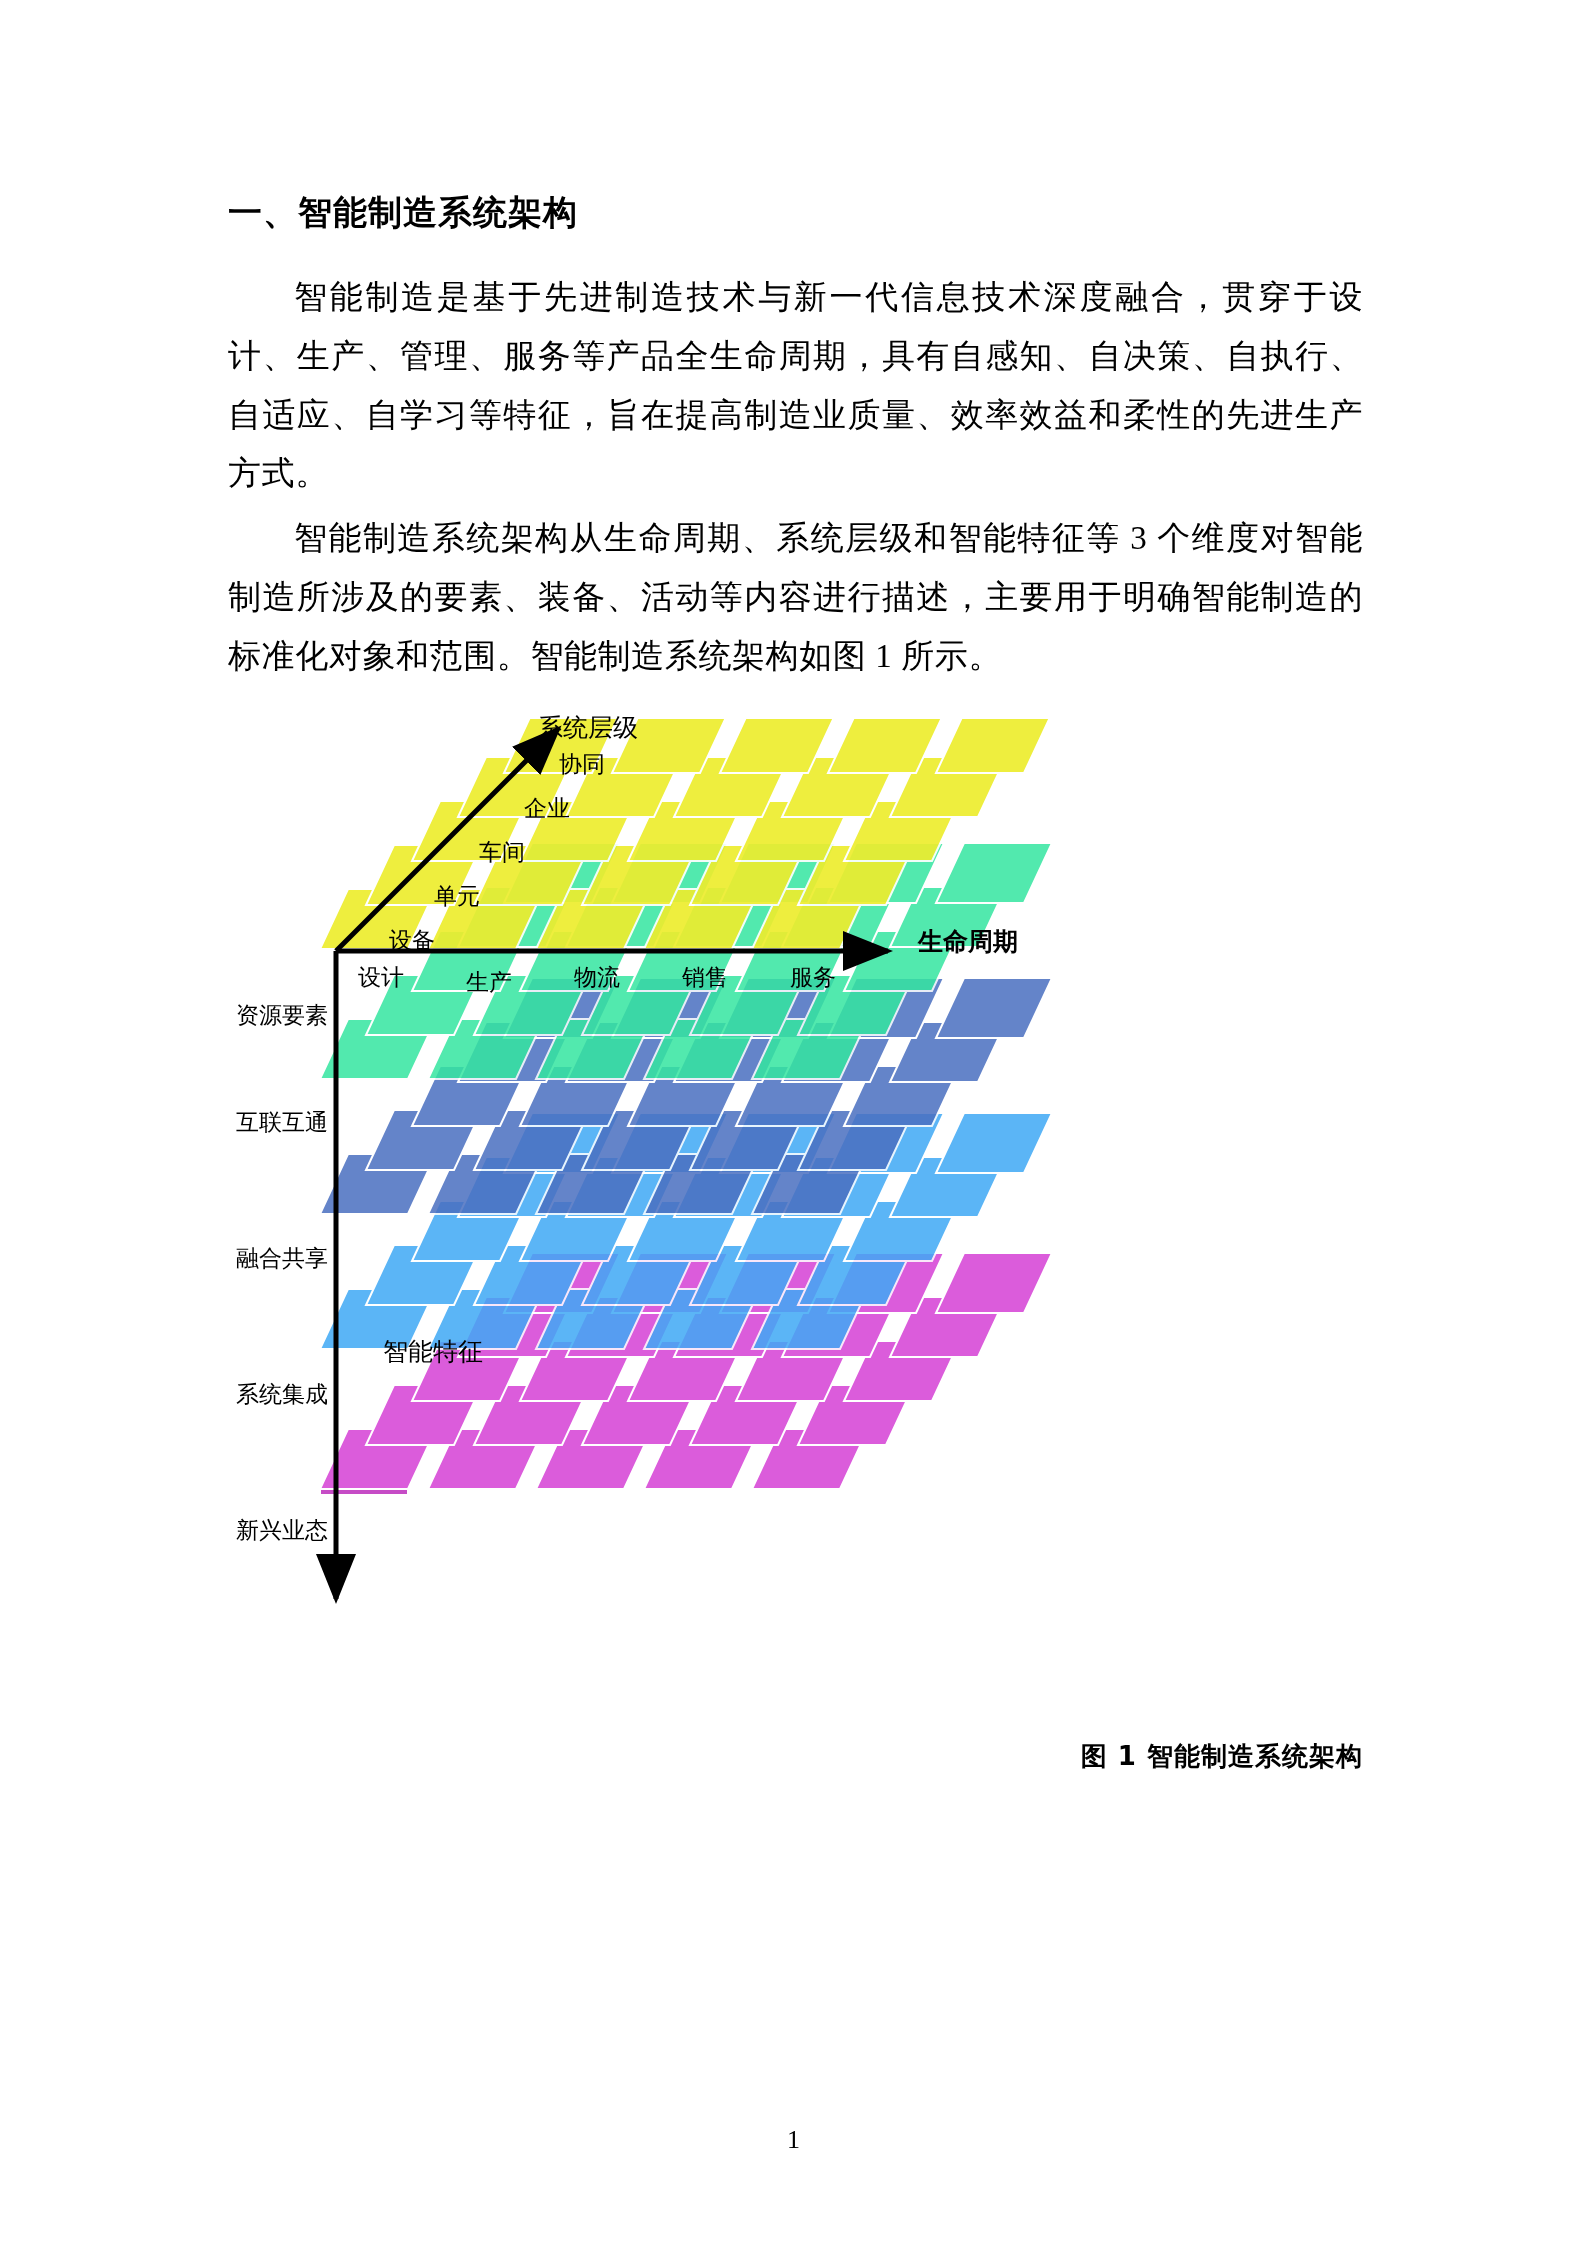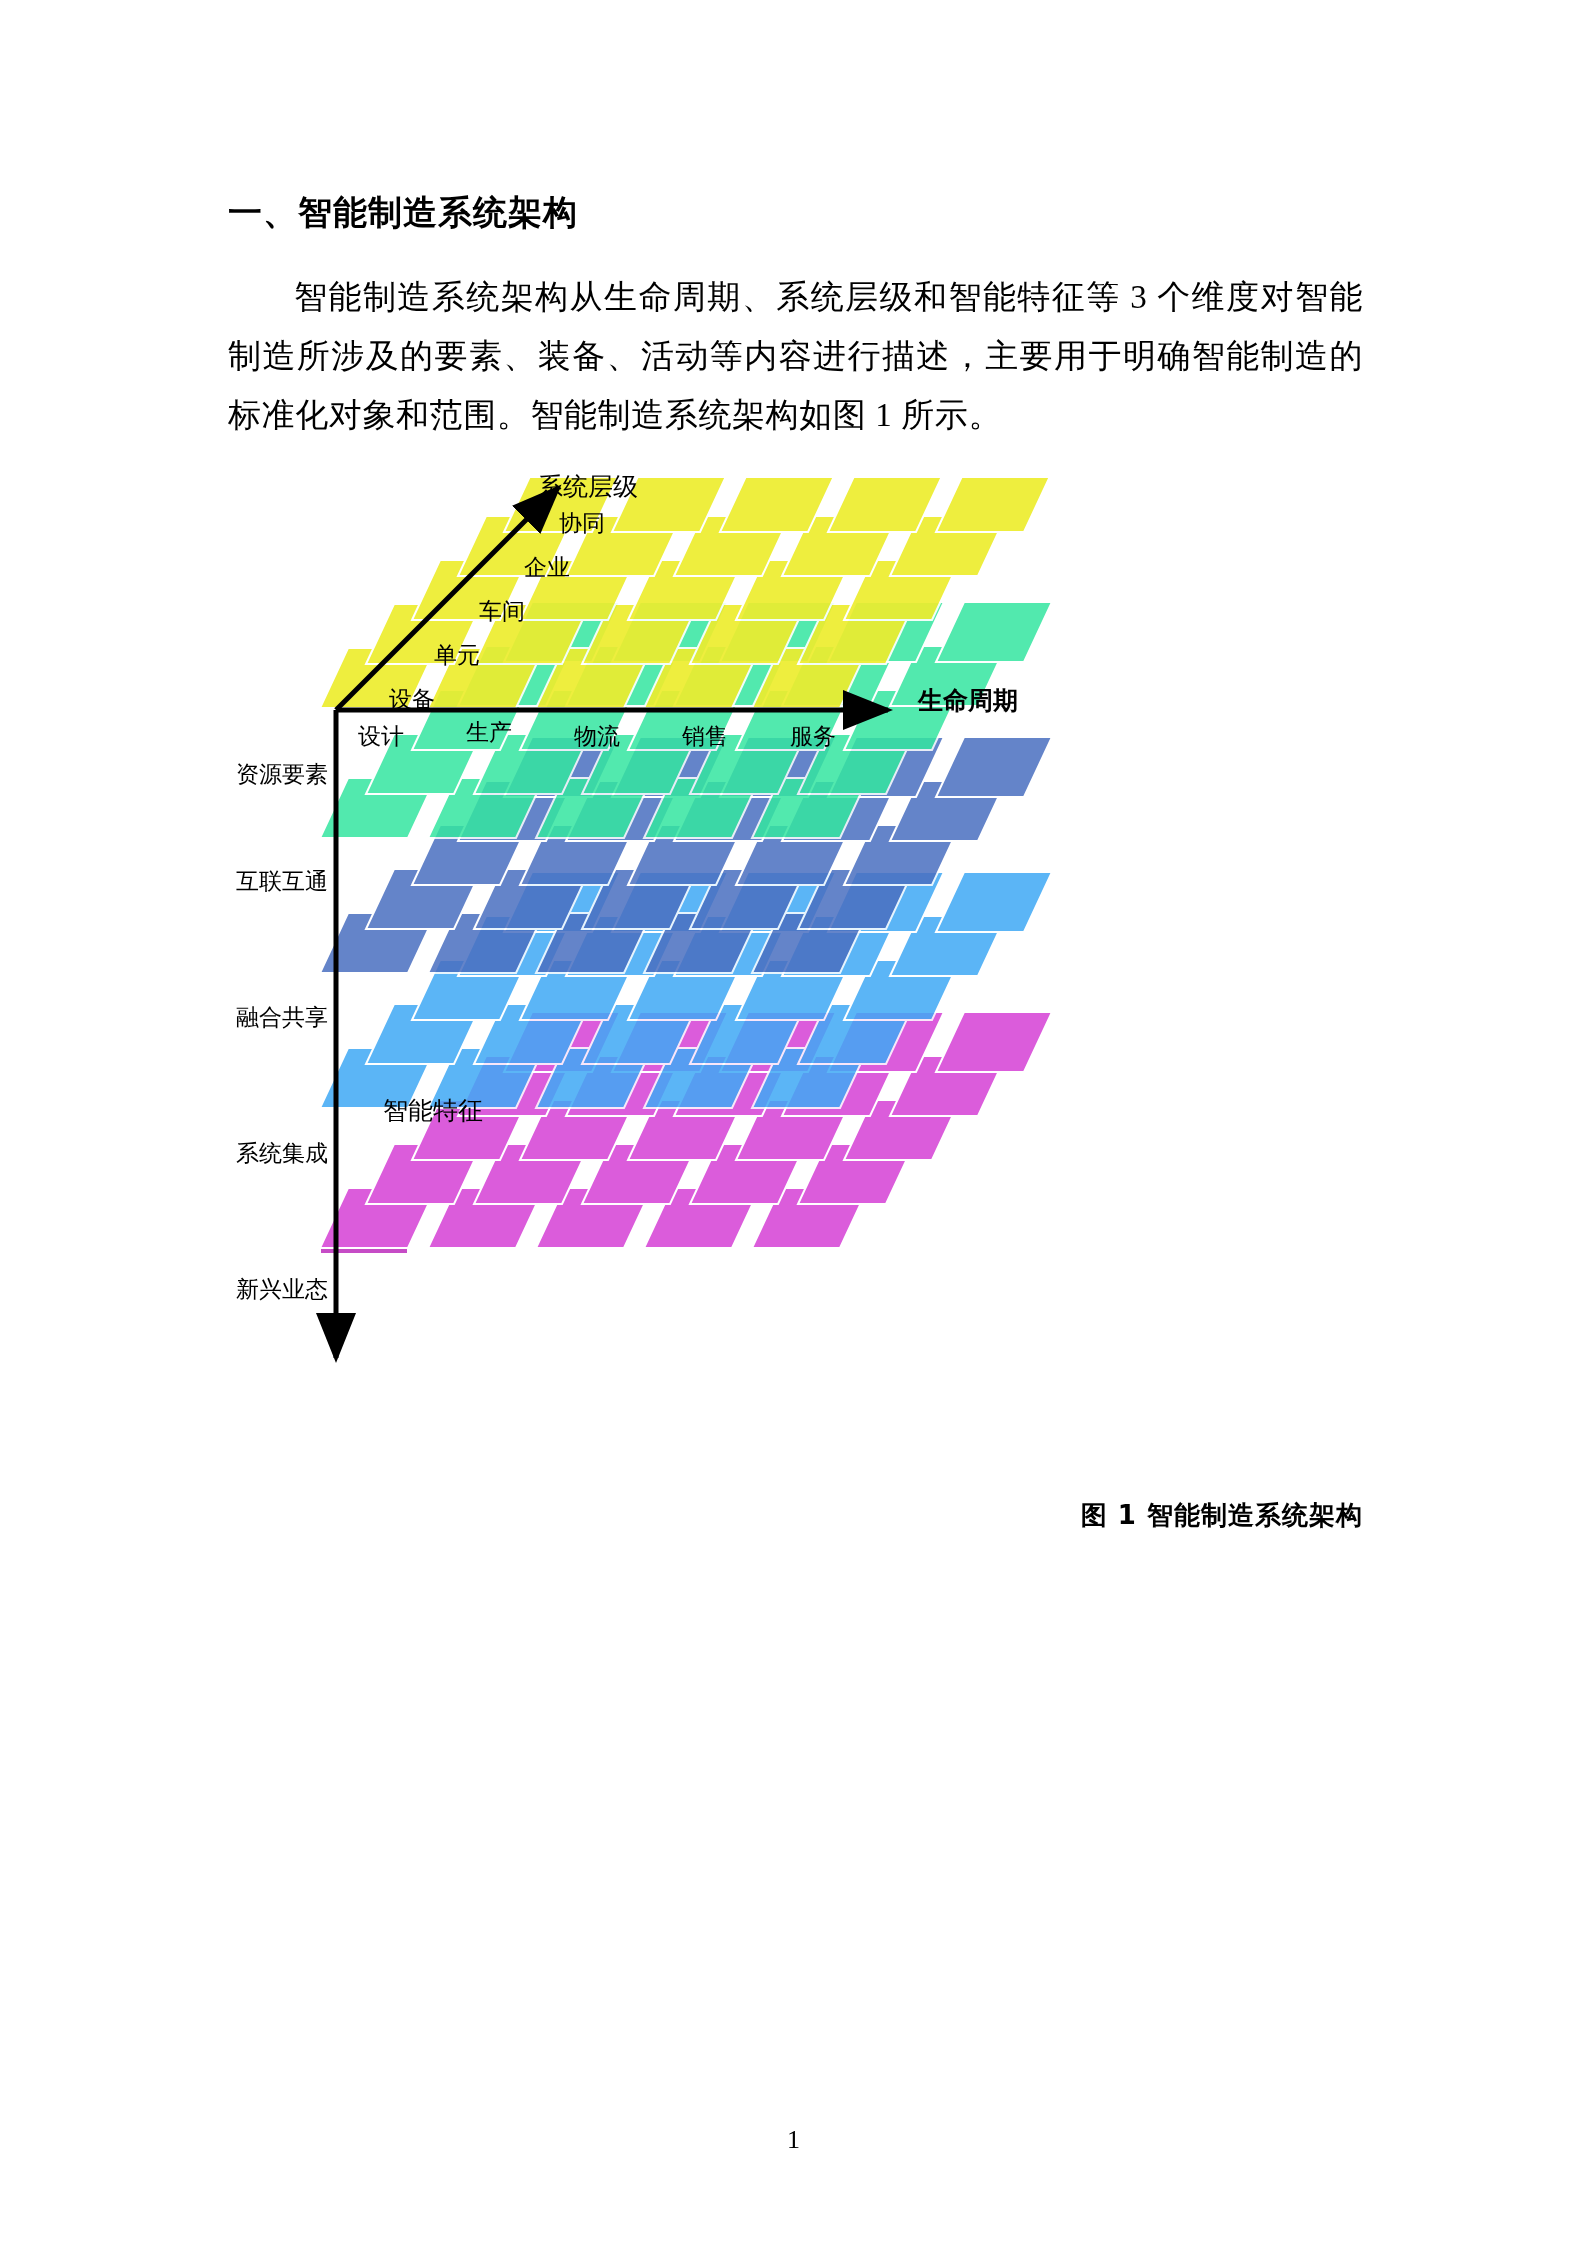--- a/index.html
+++ b/index.html
@@ -93,6 +93,7 @@
 
     <h1 class="doc-heading">一、智能制造系统架构</h1>
 
+    <p class="body-par">智能制造是基于先进制造技术与新一代信息技术深度融合，贯穿于设计、生产、管理、服务等产品全生命周期，具有自感知、自决策、自执行、自适应、自学习等特征，旨在提高制造业质量、效率效益和柔性的先进生产方式。</p>
     <p class="body-par">智能制造系统架构从生命周期、系统层级和智能特征等 3 个维度对智能制造所涉及的要素、装备、活动等内容进行描述，主要用于明确智能制造的标准化对象和范围。智能制造系统架构如图 1 所示。</p>
 
     <div class="figure">

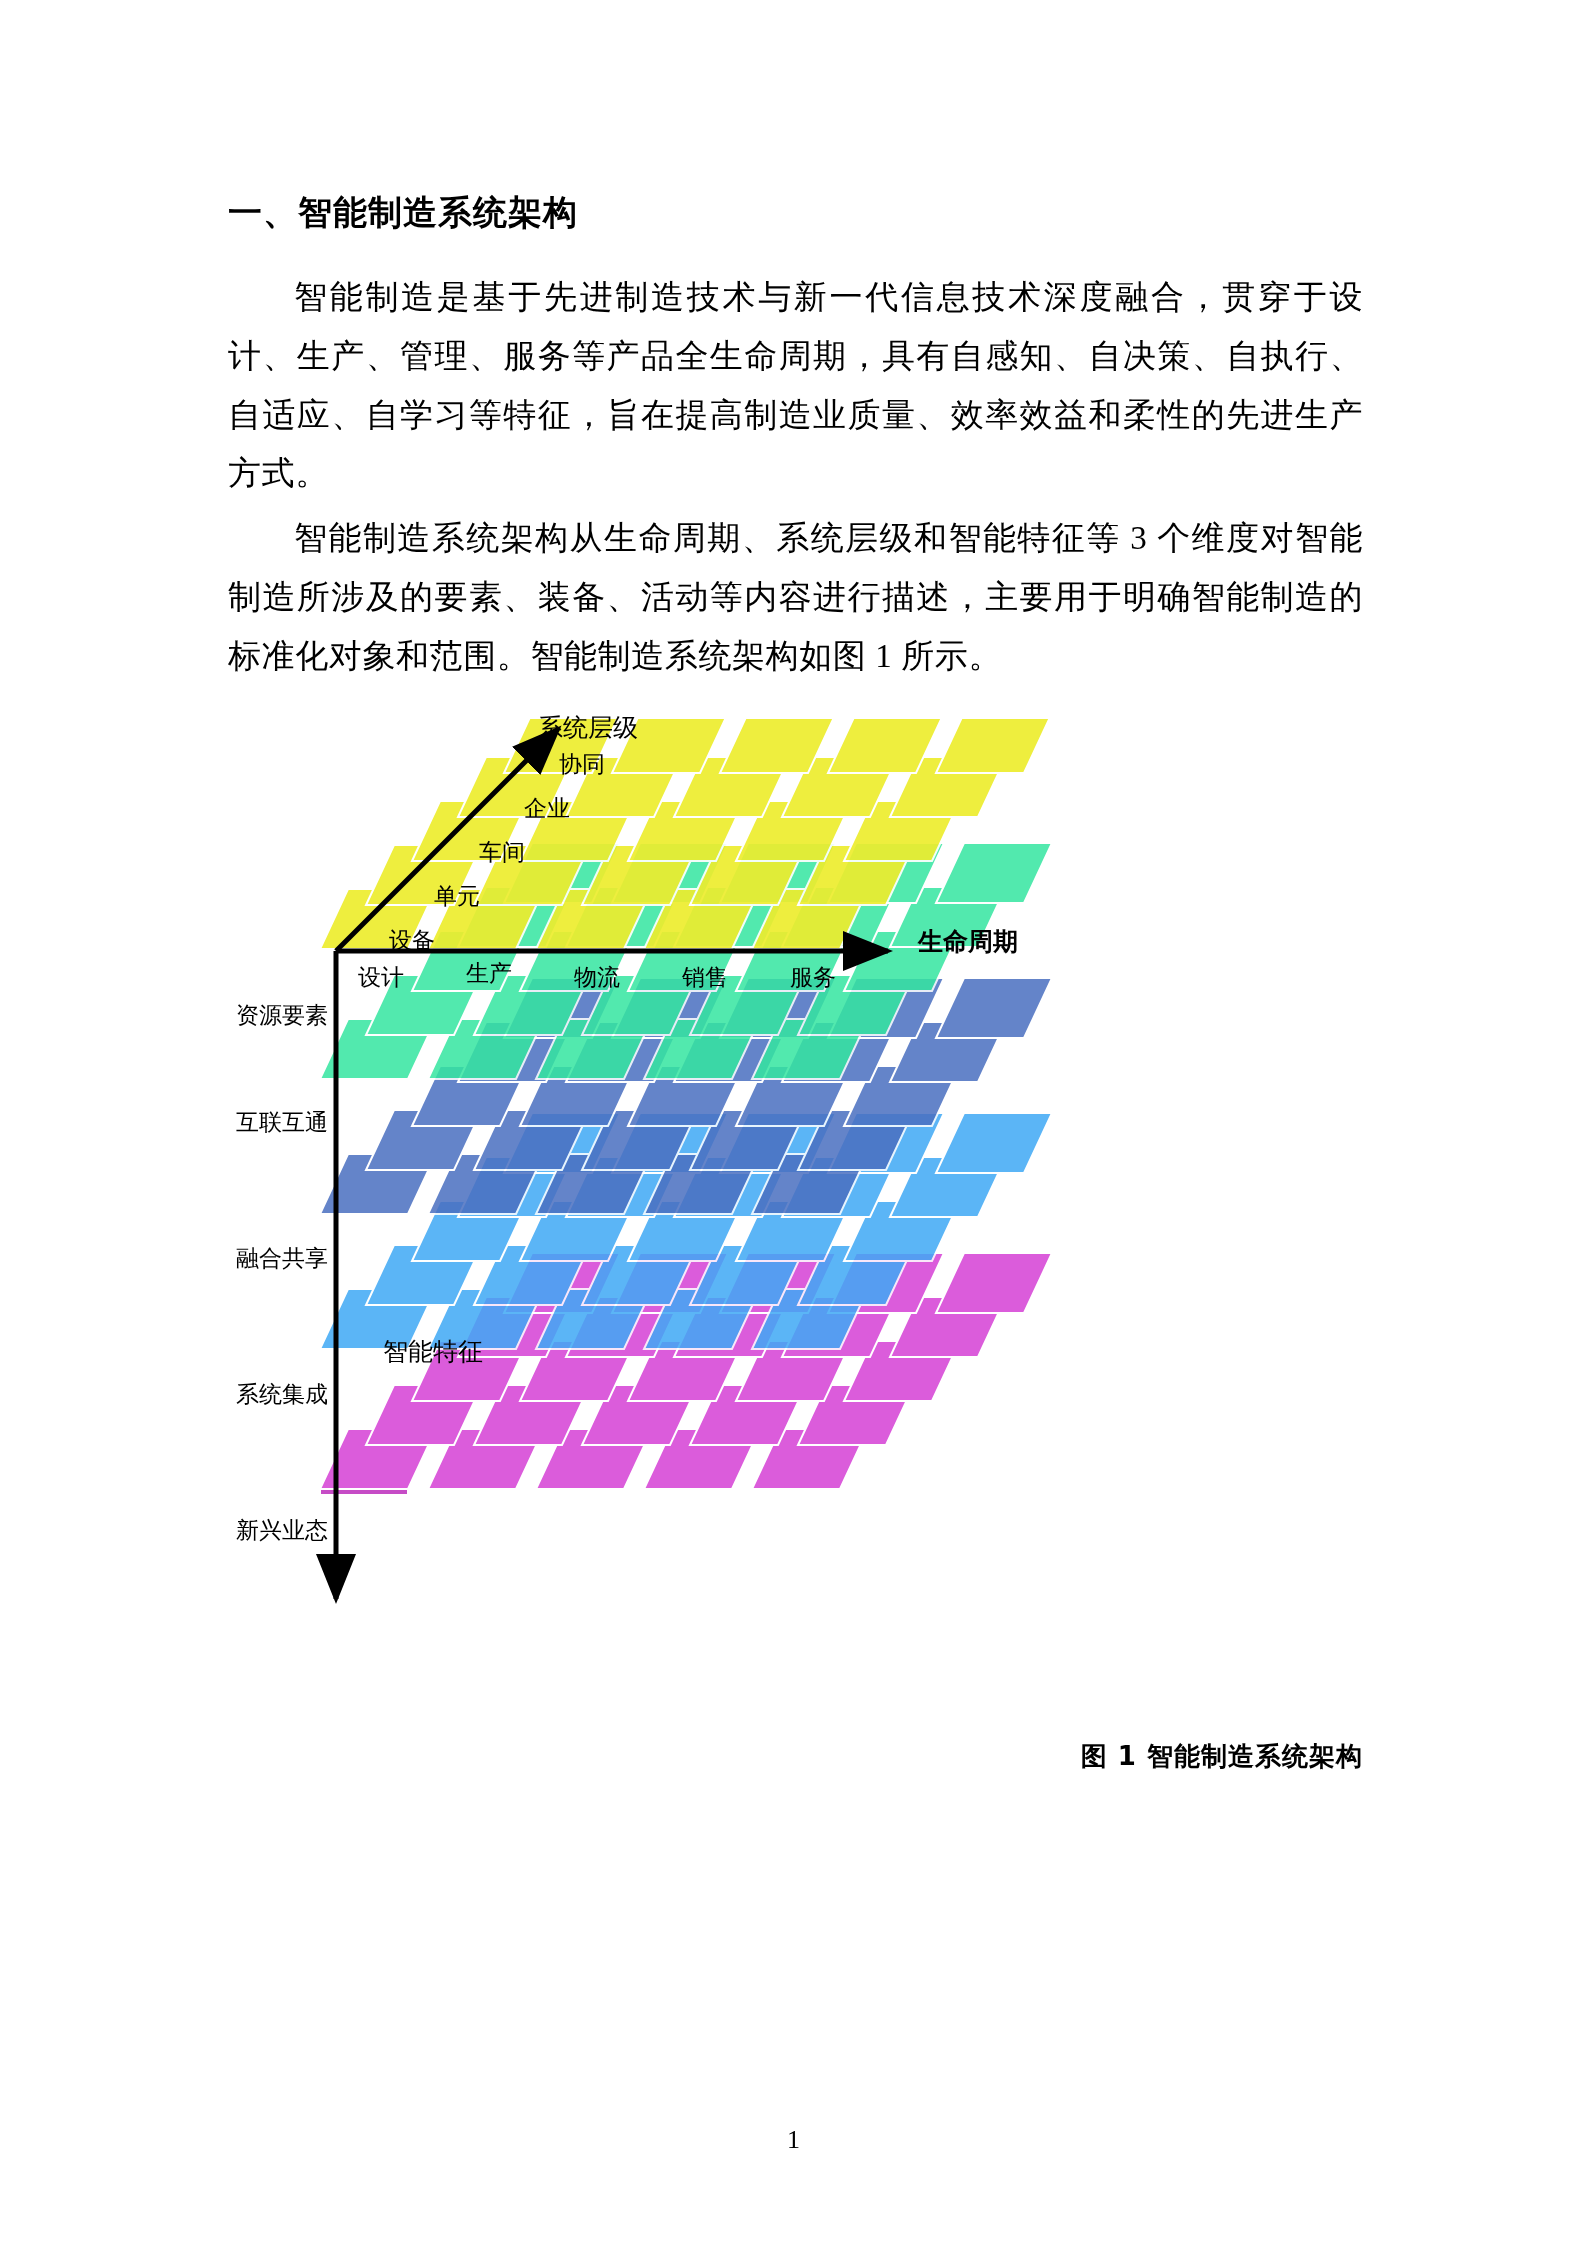--- a/index.html
+++ b/index.html
@@ -388,7 +388,7 @@
       <div class="axis-label" style="position:absolute; left:161px; top:206px;">设备</div>
 
       <div class="axis-label" style="position:absolute; left:130px; top:243px;">设计</div>
-      <div class="axis-label" style="position:absolute; left:238px; top:239px;">生产</div>
+      <div class="axis-label" style="position:absolute; left:238px; top:248px;">生产</div>
       <div class="axis-label" style="position:absolute; left:346px; top:243px;">物流</div>
       <div class="axis-label" style="position:absolute; left:454px; top:243px;">销售</div>
       <div class="axis-label" style="position:absolute; left:562px; top:243px;">服务</div>

